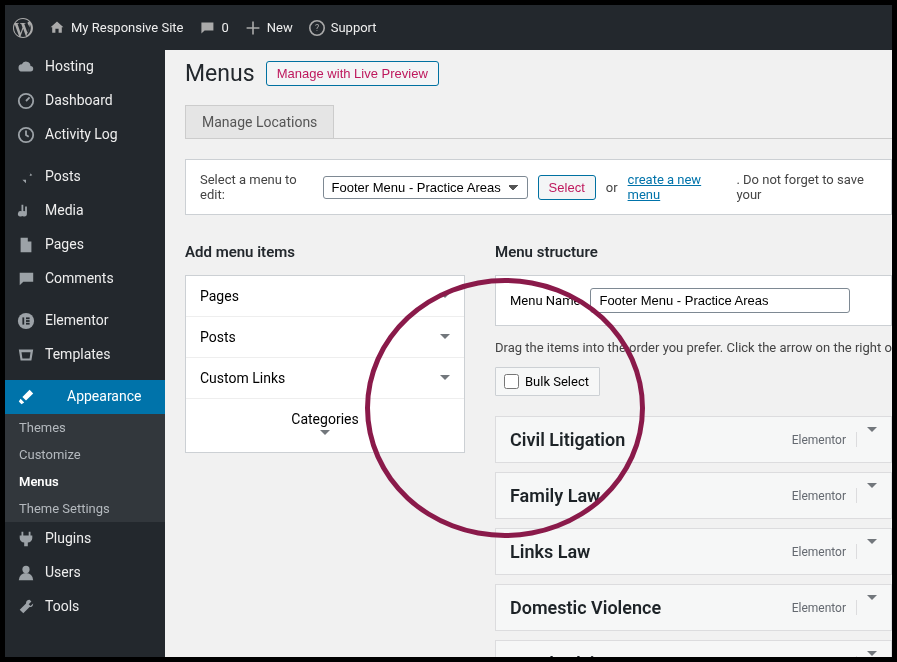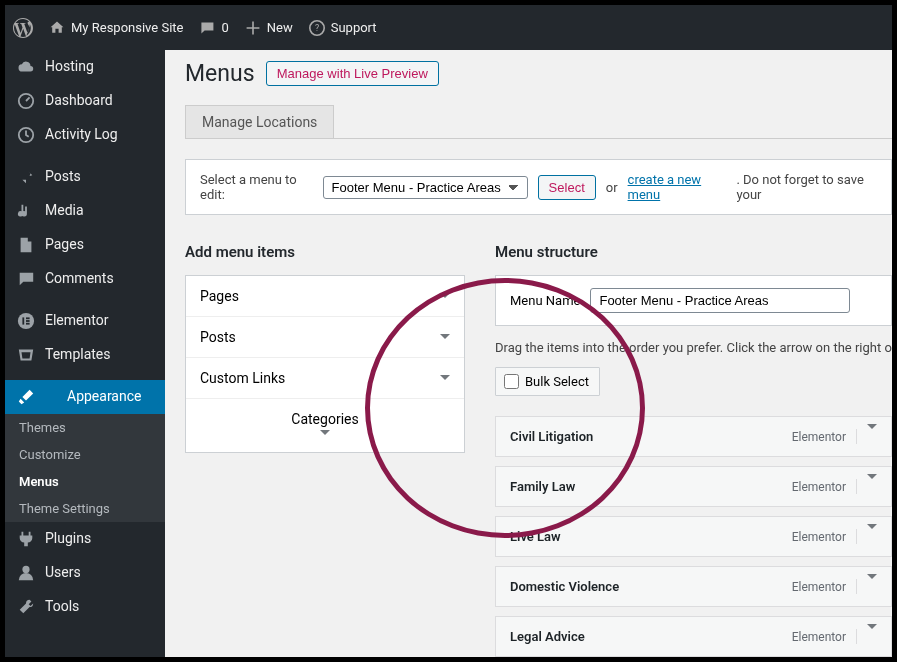--- a/index.html
+++ b/index.html
@@ -46,7 +46,7 @@
 .bulk input { width: 15px; height: 15px; }
 .items { margin-top: 20px; }
 .menu-item { background: #f6f7f7; border: 1px solid #dcdcde; padding: 12px 14px; margin-bottom: 9px; display: flex; justify-content: space-between; align-items: center; cursor: move; }
-.menu-item .t { font-size: 13px; font-weight: 600; color: #1d2327; }
+.menu-item .t { font-size: 18px; font-weight: 600; color: #1d2327; }
 .menu-item .type { color: #646970; font-size: 12px; }
 .caret-box { border-left: 1px solid #dcdcde; padding-left: 10px; }
 .callout { position: absolute; border: 5px solid #8a1a4a; border-radius: 50%; width: 280px; height: 260px; left: 200px; top: 228px; pointer-events: none; }

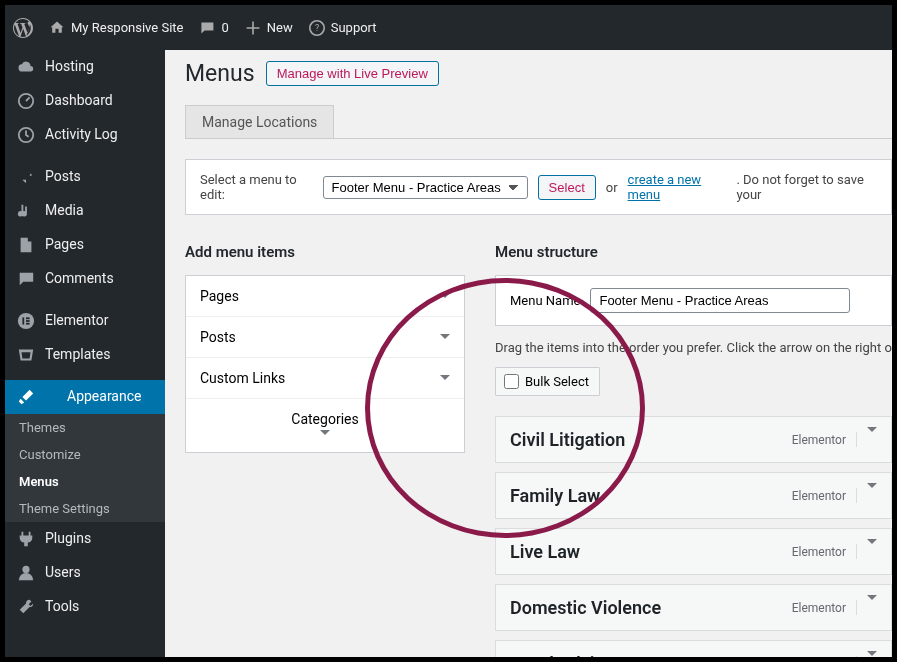--- a/index.html
+++ b/index.html
@@ -251,7 +251,7 @@
                 </span>
               </div>
               <div class="menu-item">
-                <span class="t">Live Law</span>
+                <span class="t">Links Law</span>
                 <span style="display:flex;gap:10px;align-items:center">
                   <span class="type">Elementor</span>
                   <span class="caret-box"><span class="caret-down"></span></span>

